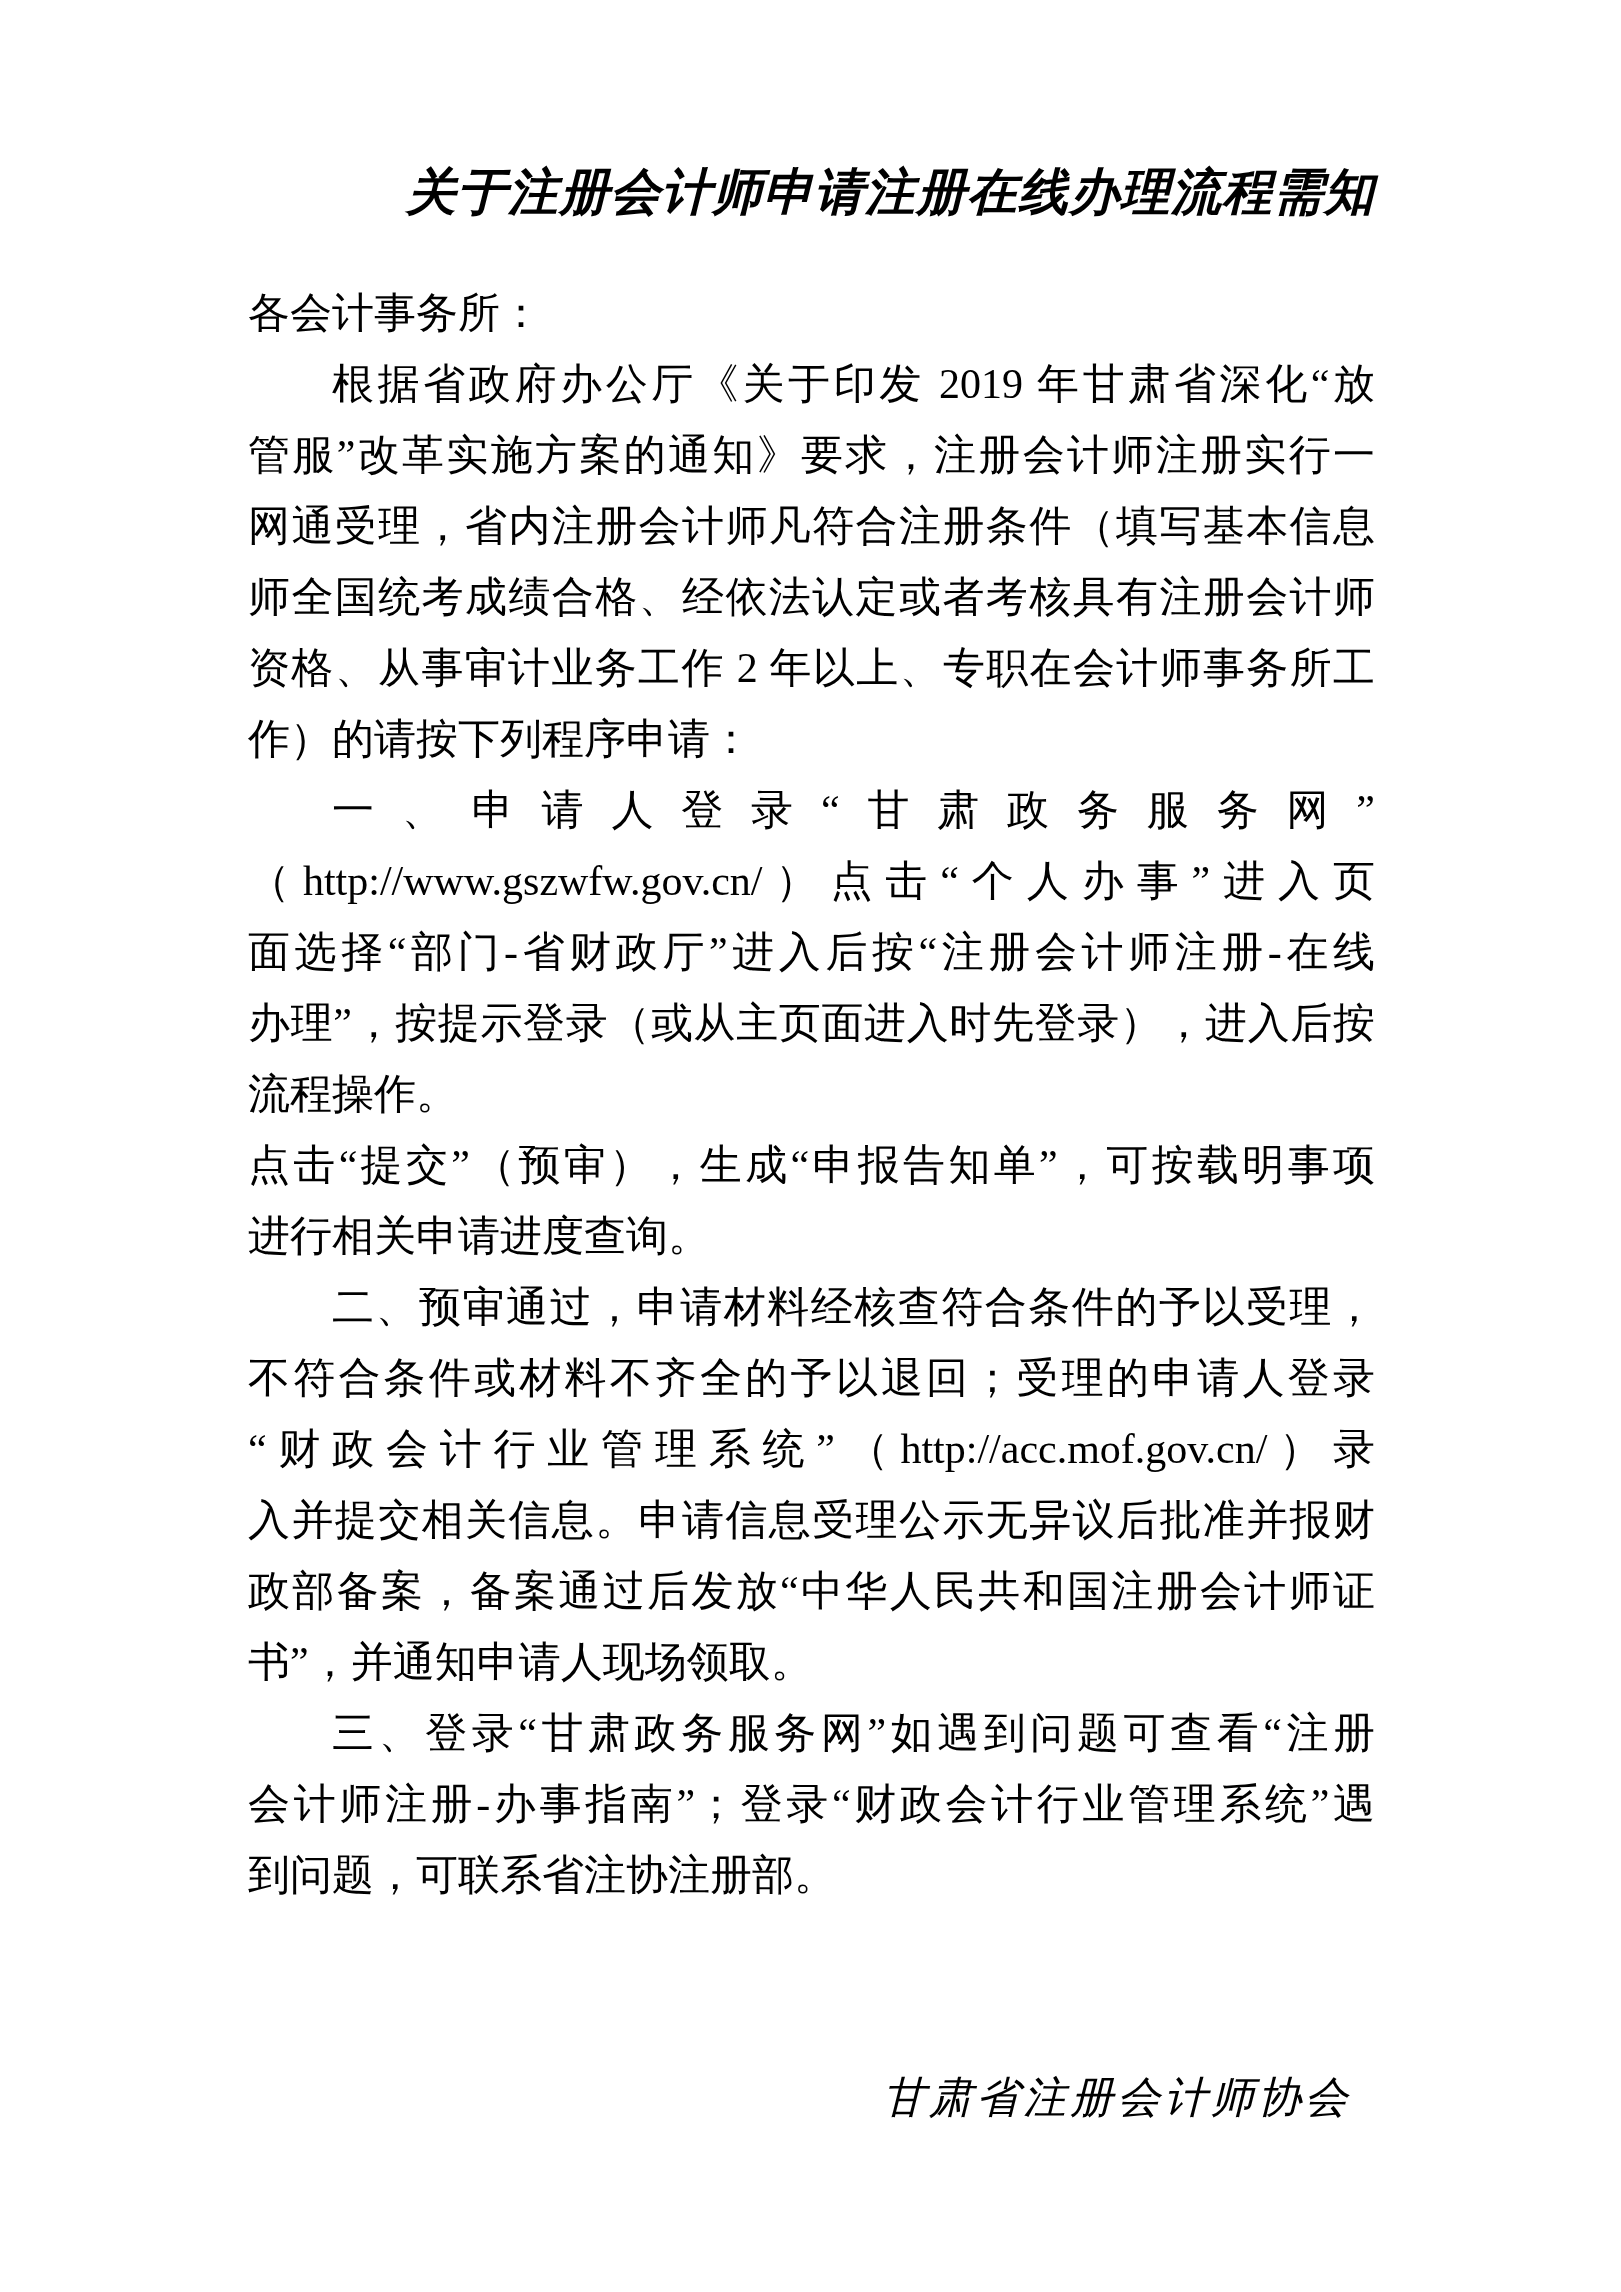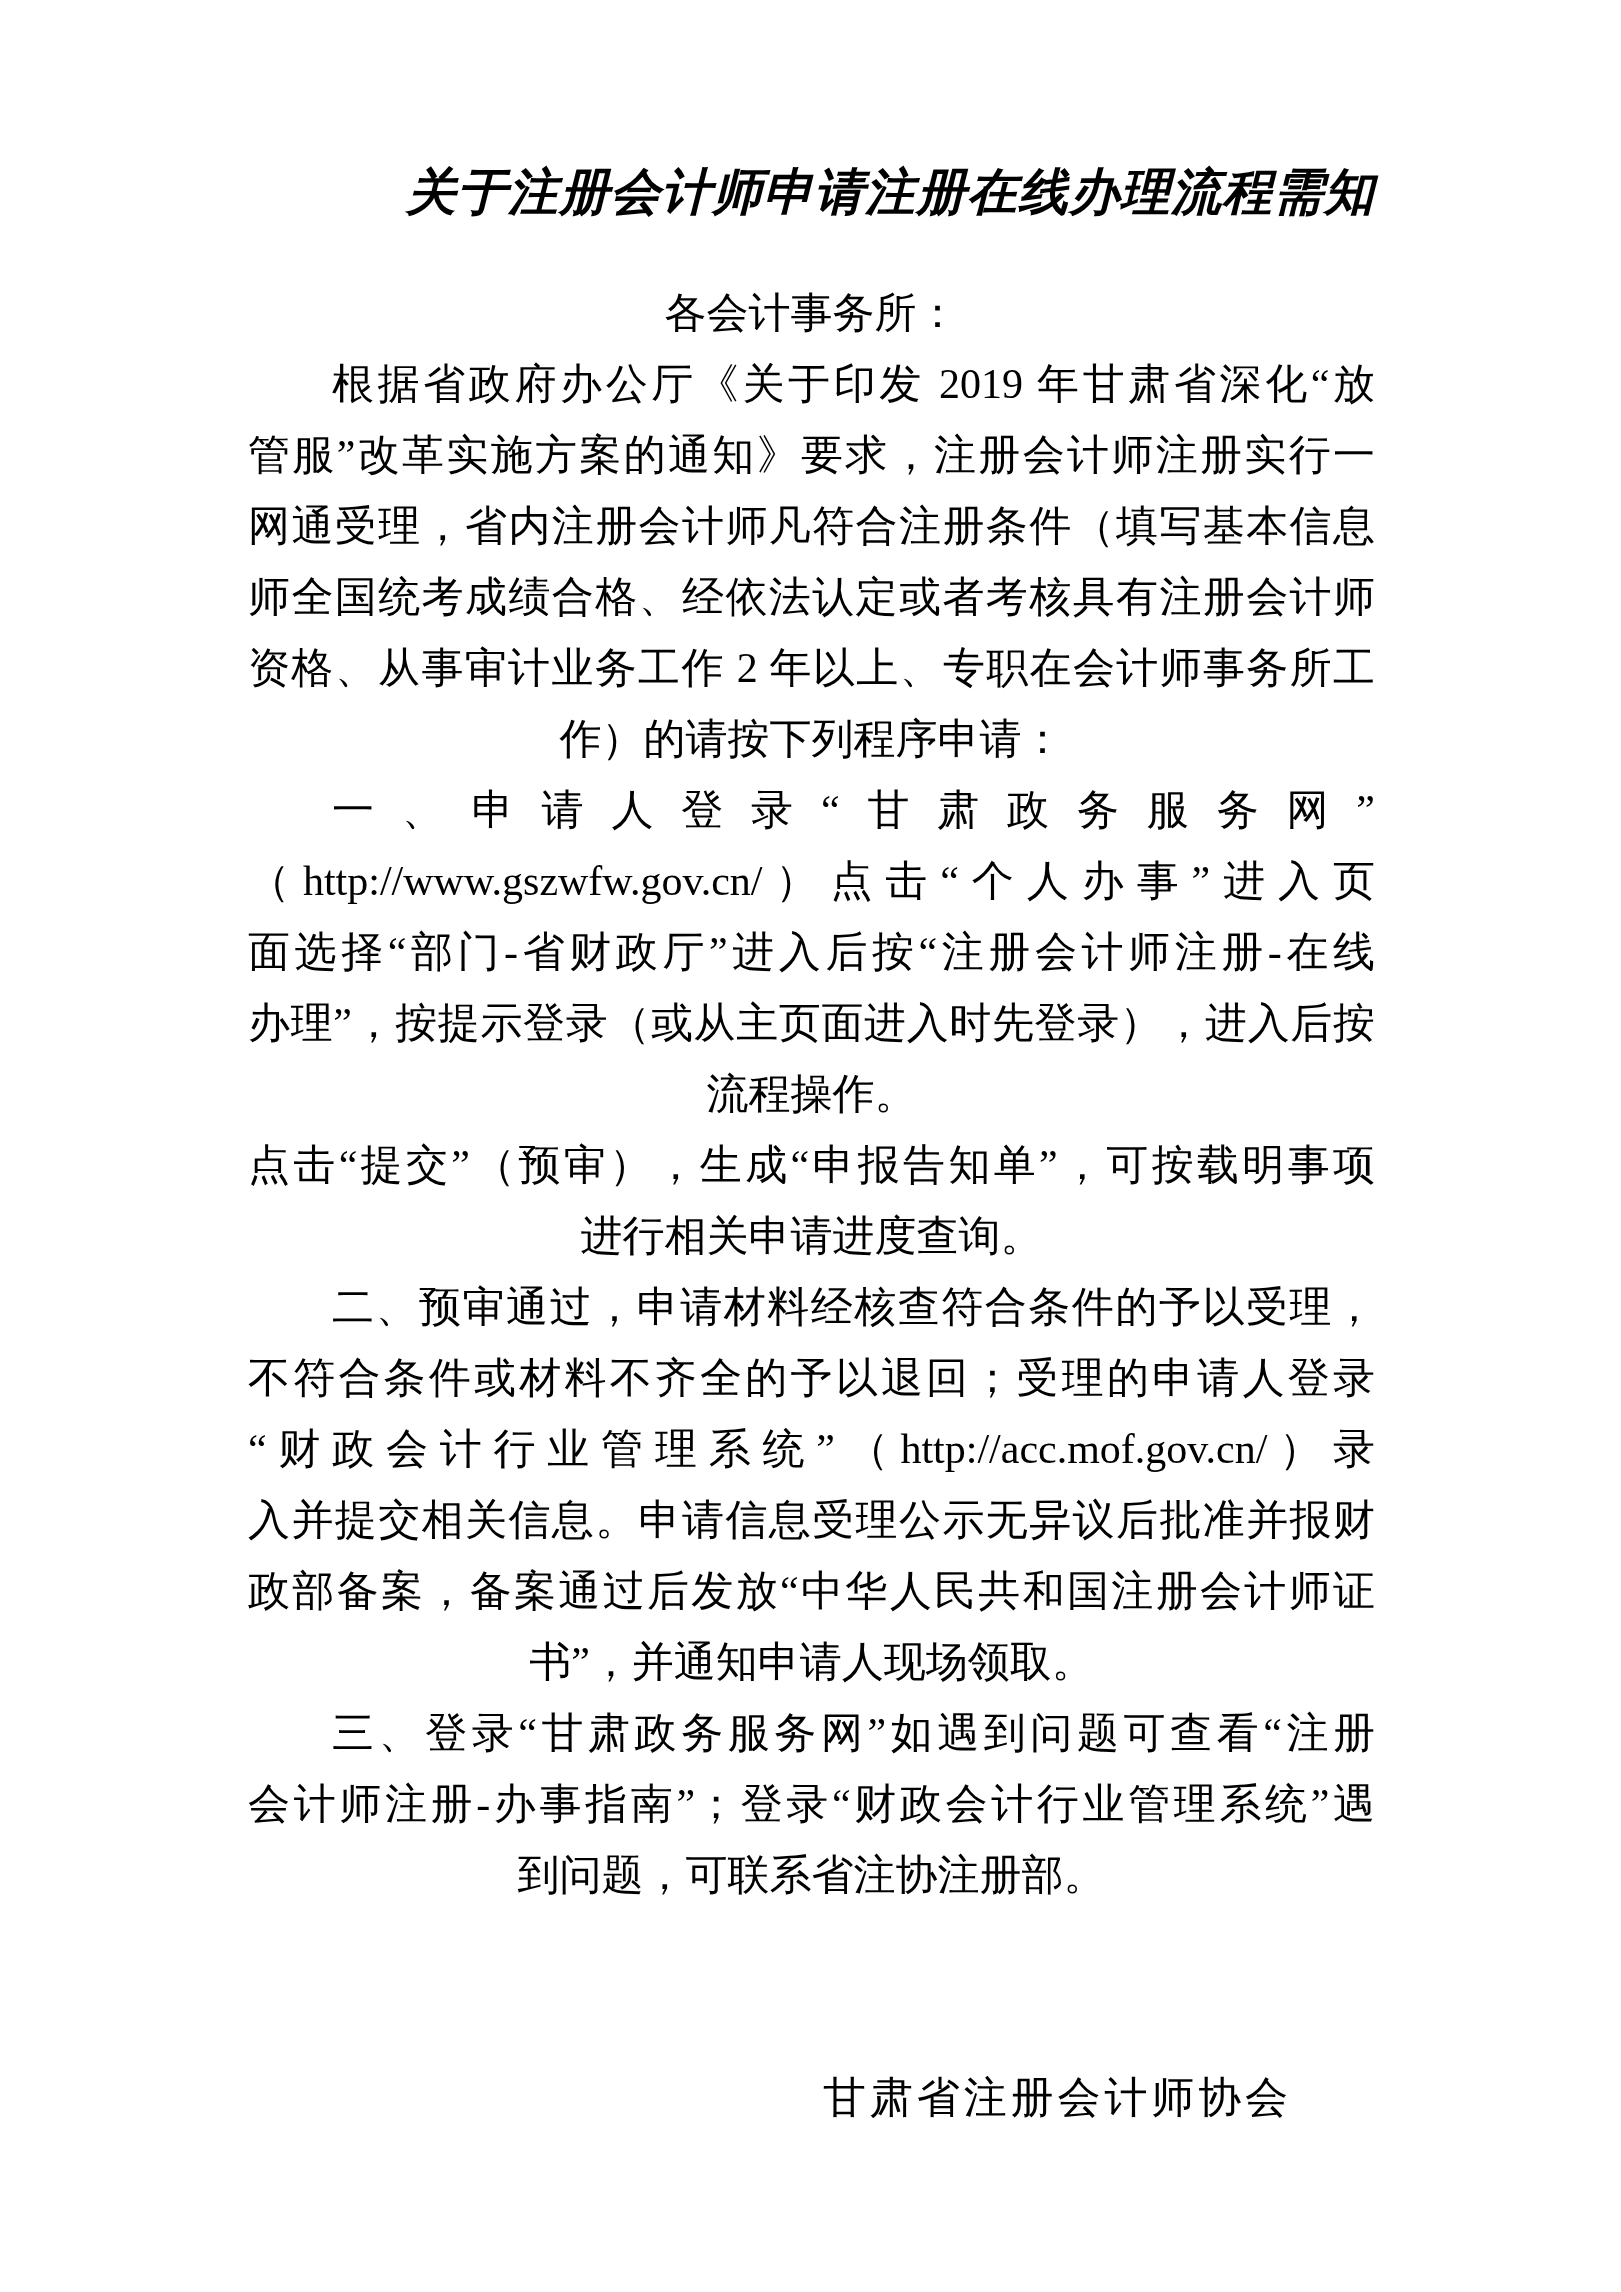--- a/index.html
+++ b/index.html
@@ -40,7 +40,6 @@
     line-height: 71px;
     font-size: 42px;
     color: #000;
-    text-align: center;
   }
   .line.just {
     text-align: justify;

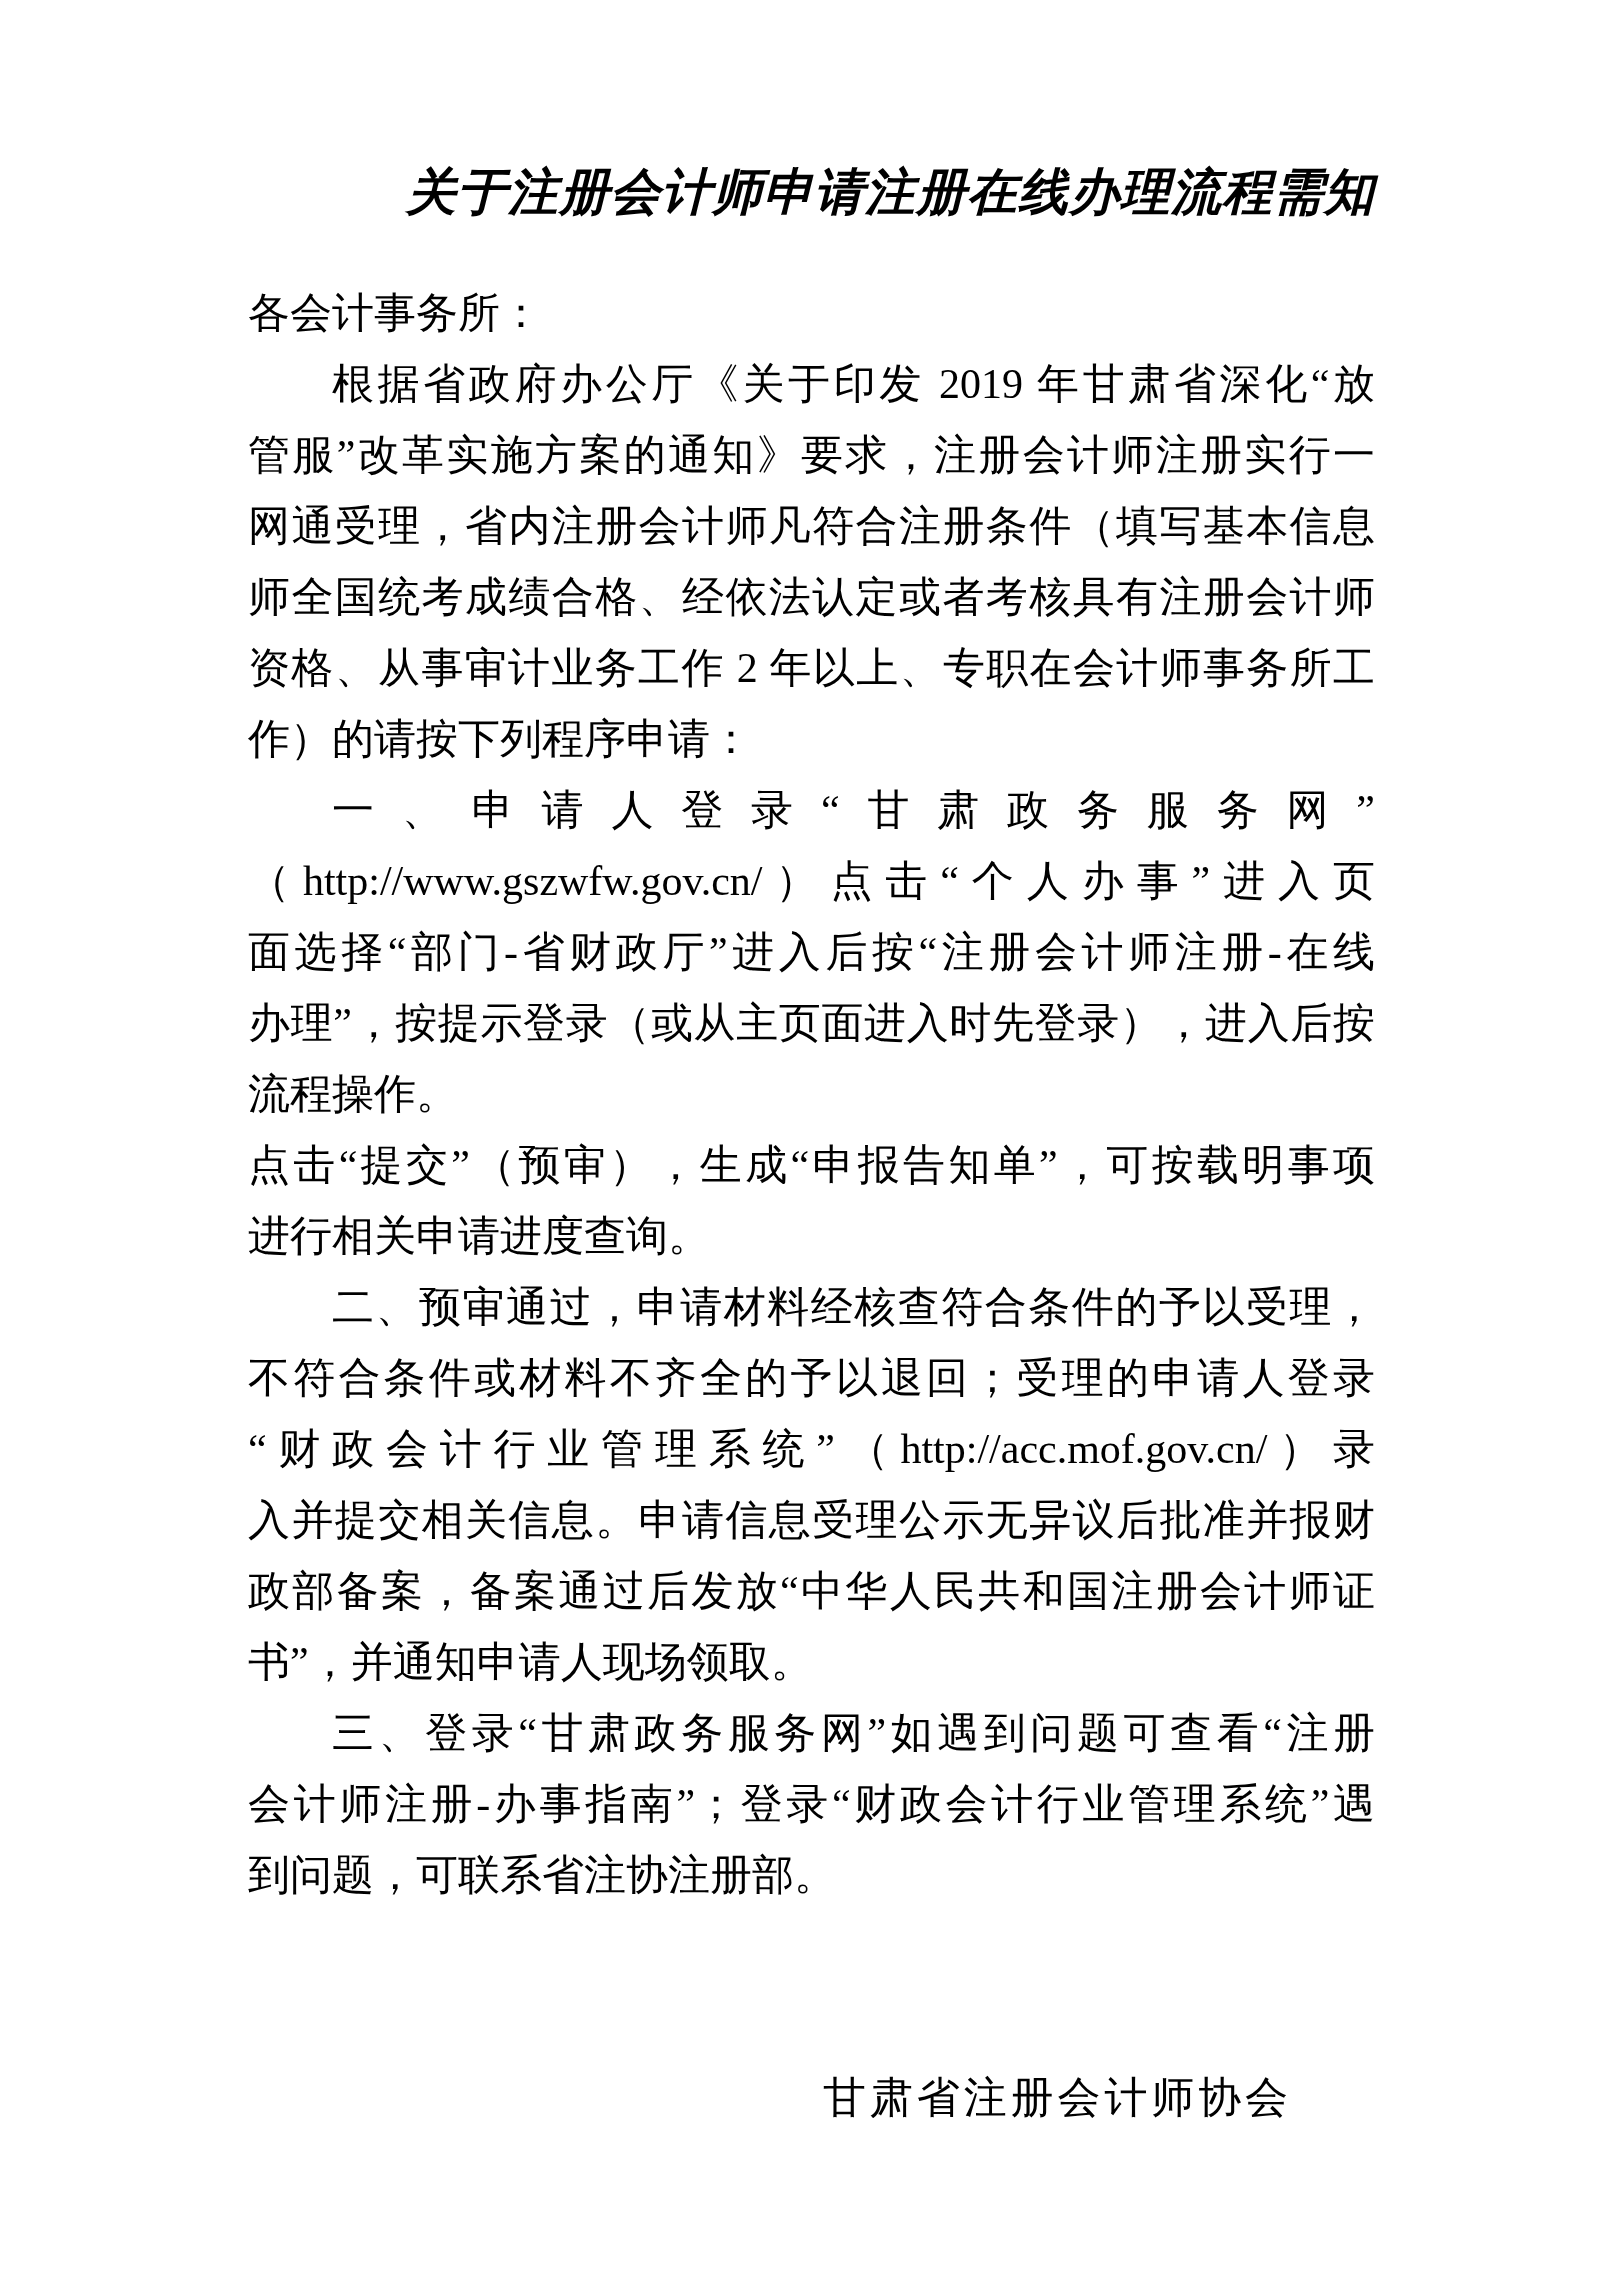--- a/index.html
+++ b/index.html
@@ -54,7 +54,8 @@
     top: 2062px;
     left: 823px;
     width: 588px;
-    text-align: left;
+    text-align: center;
+    font-style: italic;
   }
   .sig-org {
     height: 71px;

